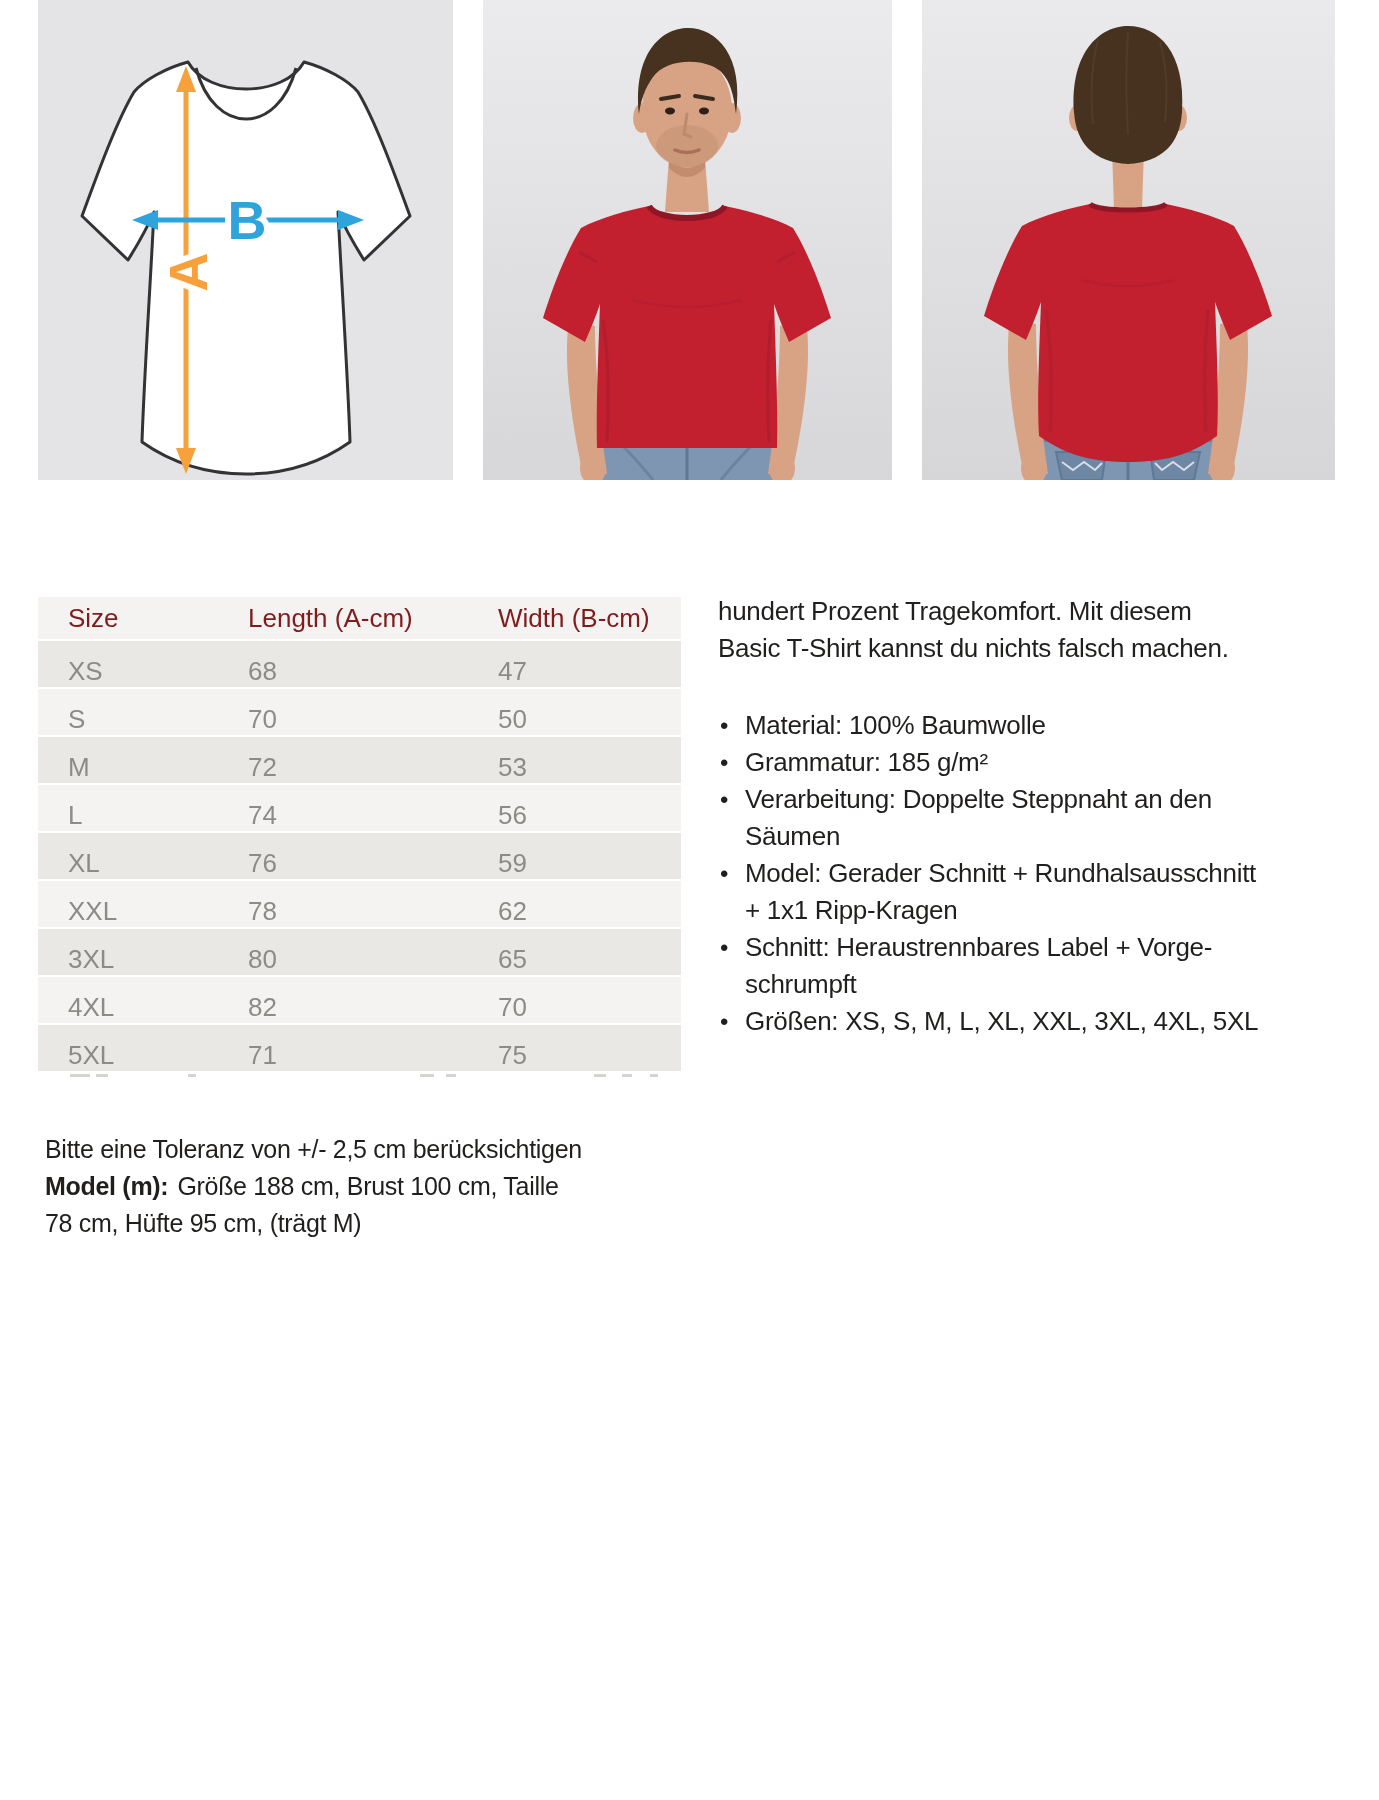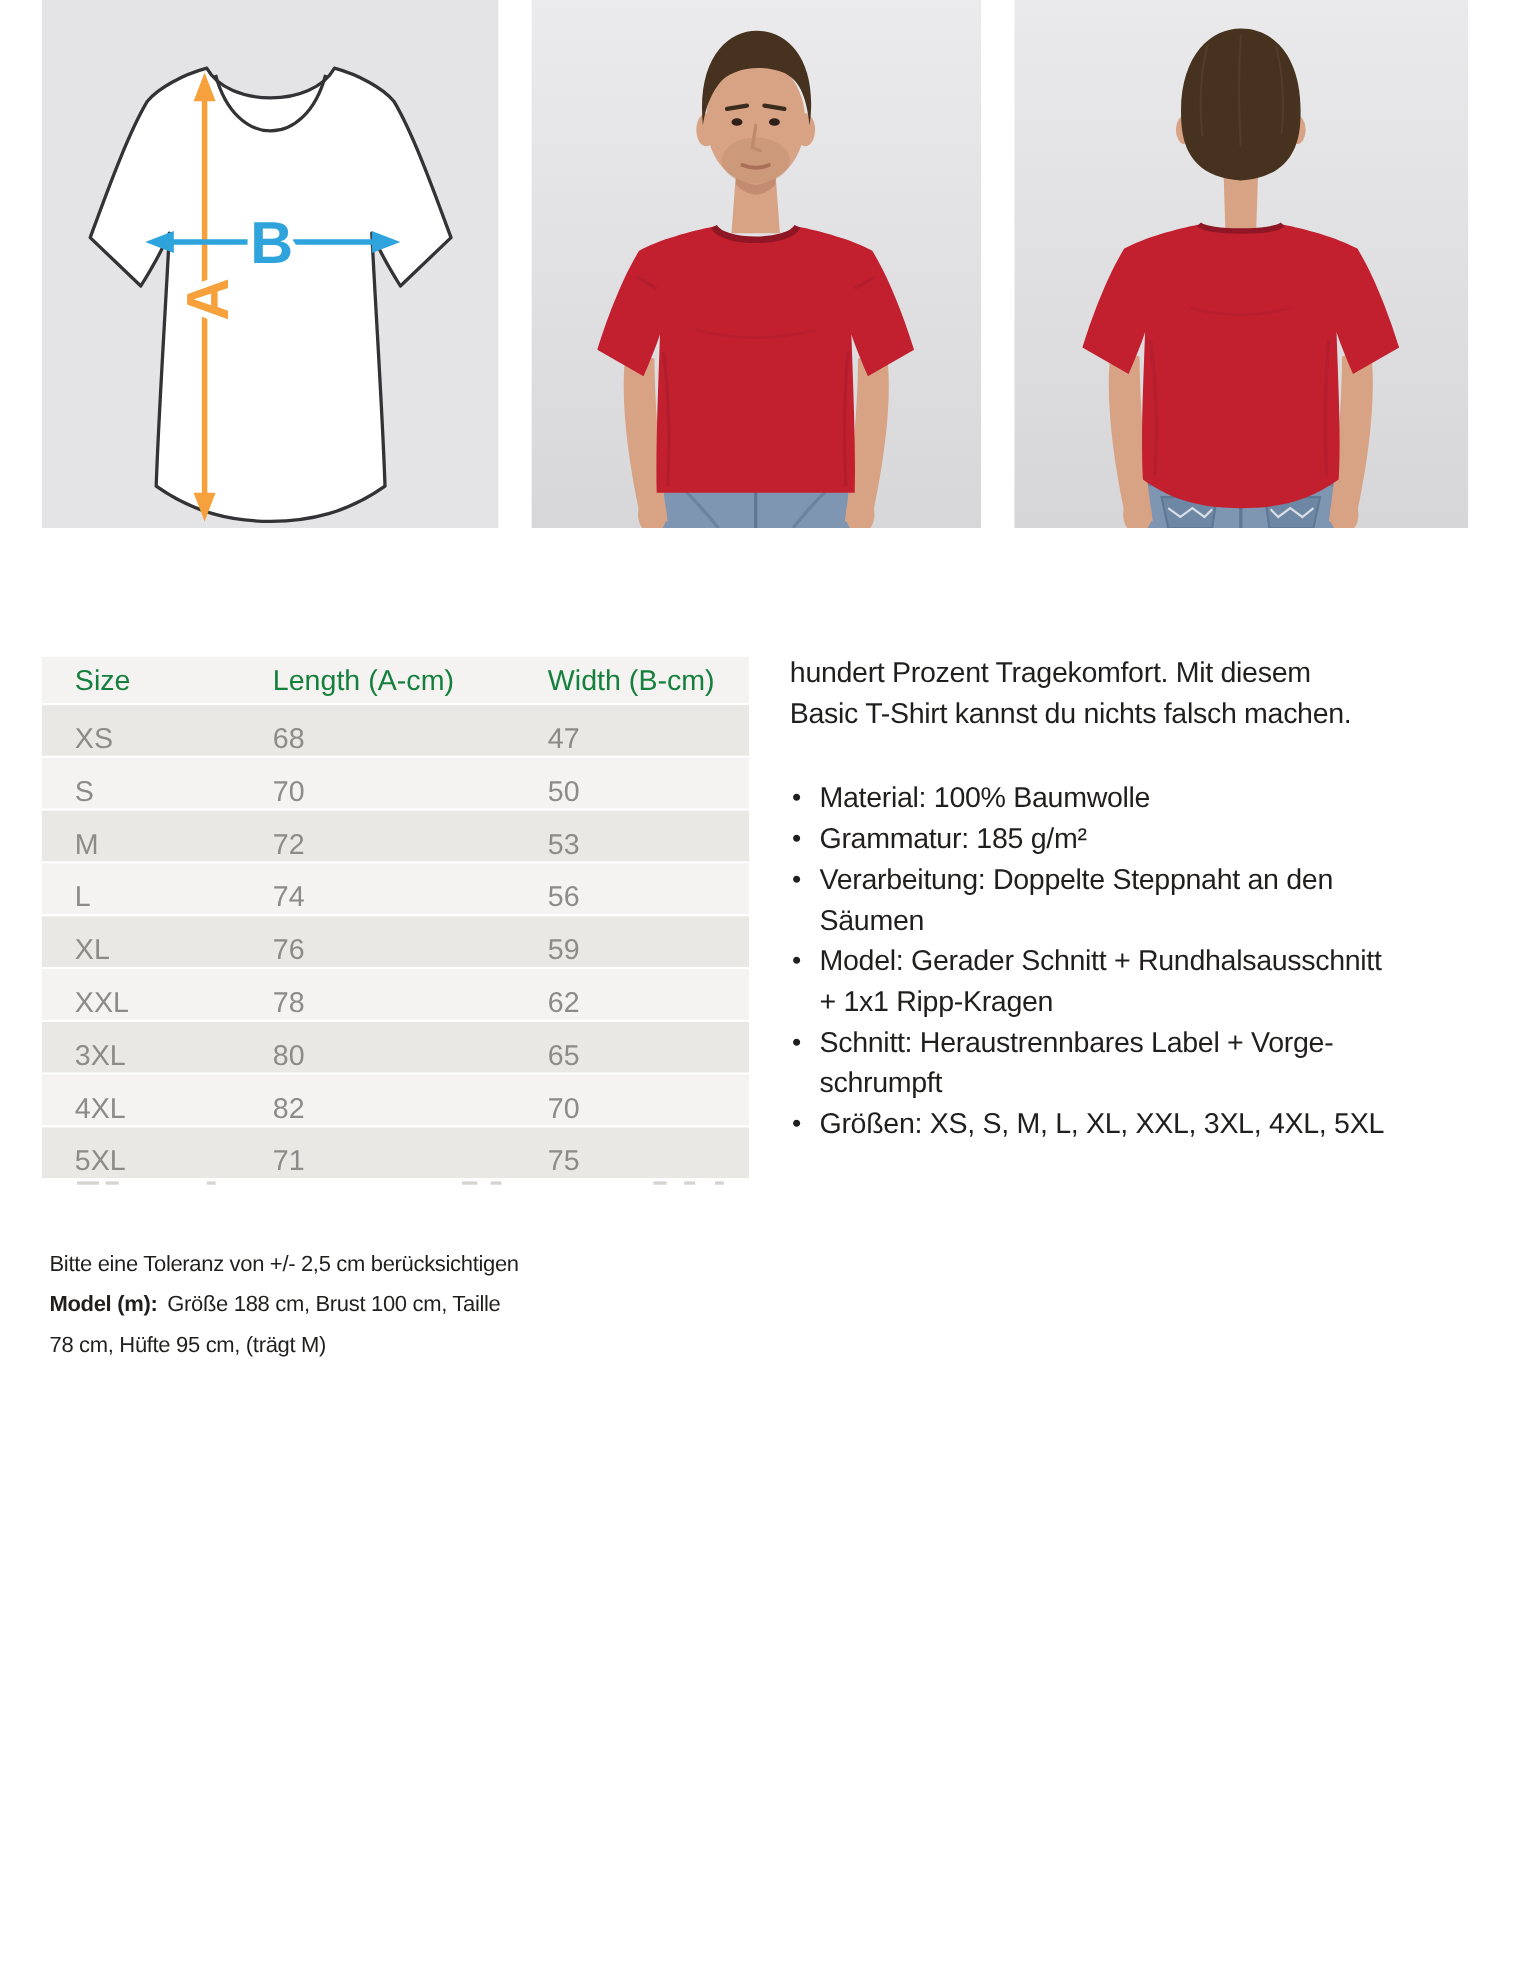--- a/index.html
+++ b/index.html
@@ -15,7 +15,7 @@
 
   
   .size-table{position:absolute;left:38px;top:597px;width:643px;font-size:26px}
-  .thead{height:42px;background:#f4f3f1;color:#15803d;display:flex;align-items:center;border-bottom:2px solid #fff}
+  .thead{height:42px;background:#f4f3f1;color:#7f1d1d;display:flex;align-items:center;border-bottom:2px solid #fff}
   .row{height:46px;display:flex;align-items:flex-end;color:#8d8b88;border-bottom:2px solid #fff}
   .row:nth-child(odd){background:#e9e8e5}
   .row:nth-child(even){background:#f4f3f1}

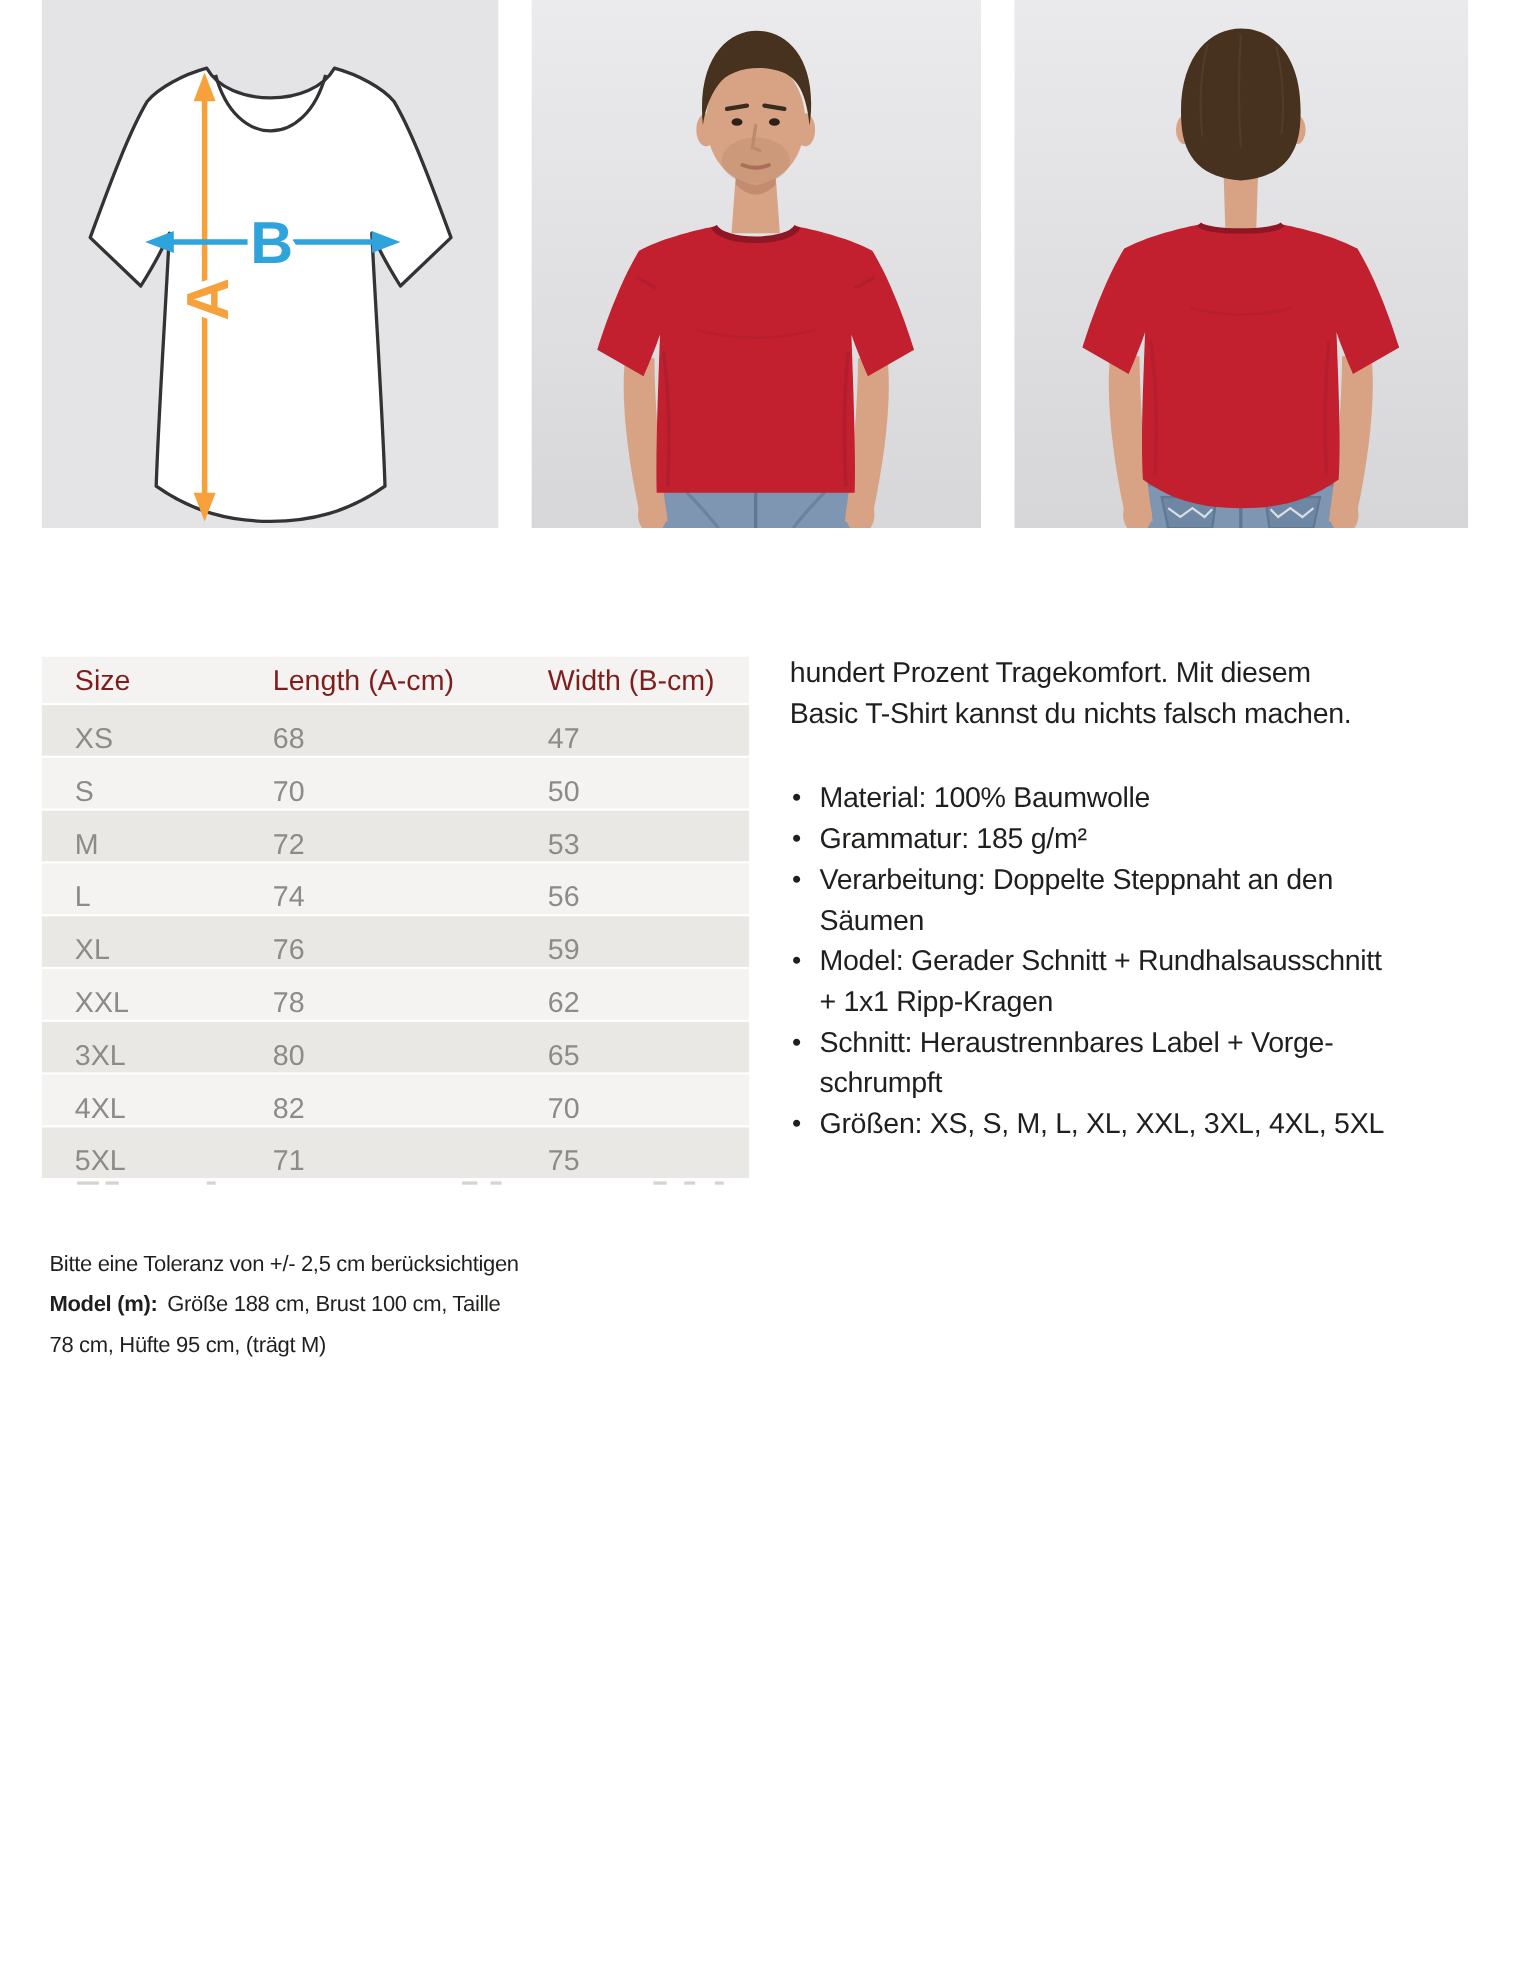--- a/index.html
+++ b/index.html
@@ -33,7 +33,7 @@
   .bullet-item .dot{position:absolute;left:2px;top:0;font-size:24px}
 
   
-  .notes{position:absolute;left:45px;top:1131px;width:610px;font-size:20px;line-height:37px;letter-spacing:-0.3px}
+  .notes{position:absolute;left:45px;top:1131px;width:610px;font-size:25px;line-height:37px;letter-spacing:-0.3px}
   .notes b{font-weight:bold;margin-right:9px}
 </style>
 </head>

